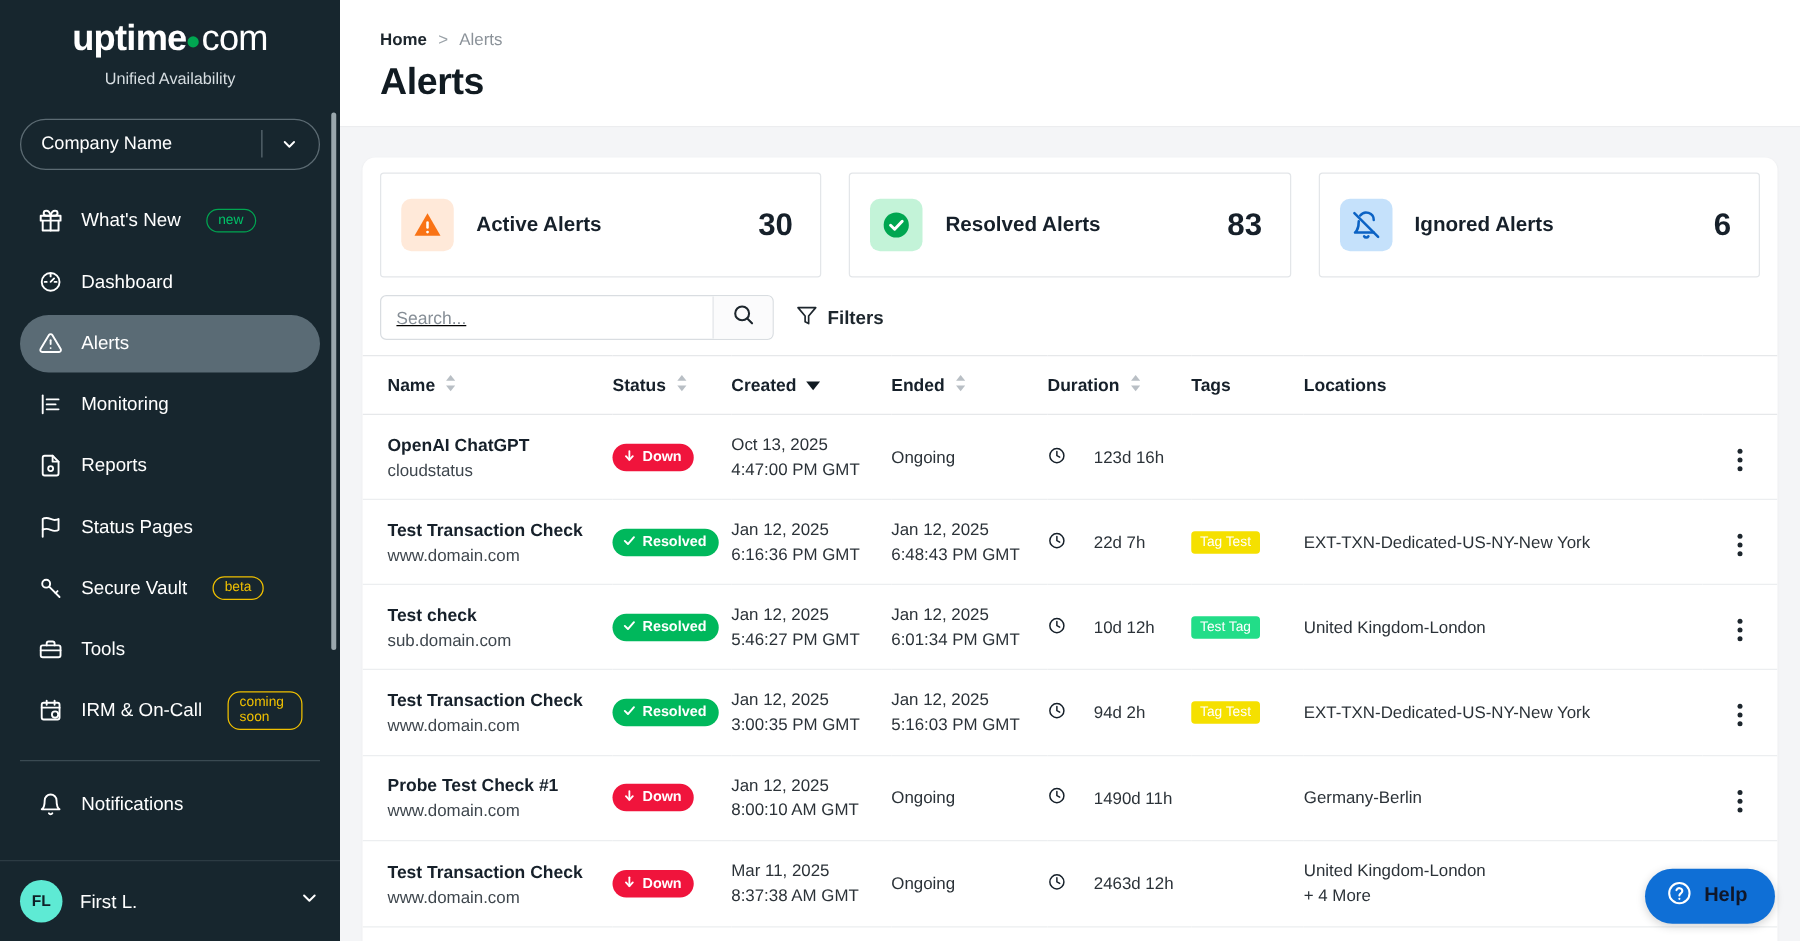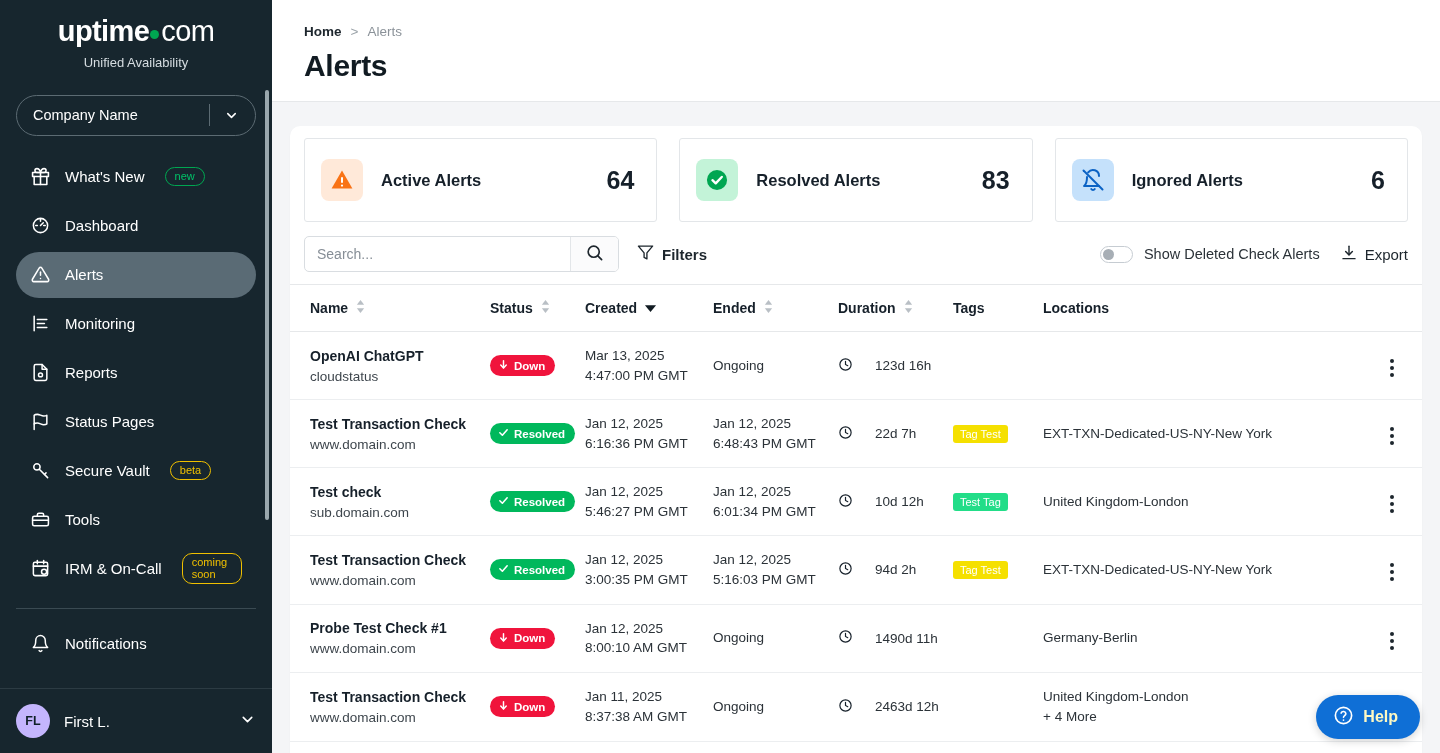--- a/index.html
+++ b/index.html
@@ -380,7 +380,7 @@
                 </svg>
             </div>
             <div class="stat-label">Active Alerts</div>
-            <div class="stat-value">64</div>
+            <div class="stat-value">30</div>
           </div>
 
           <div class="stat-card">

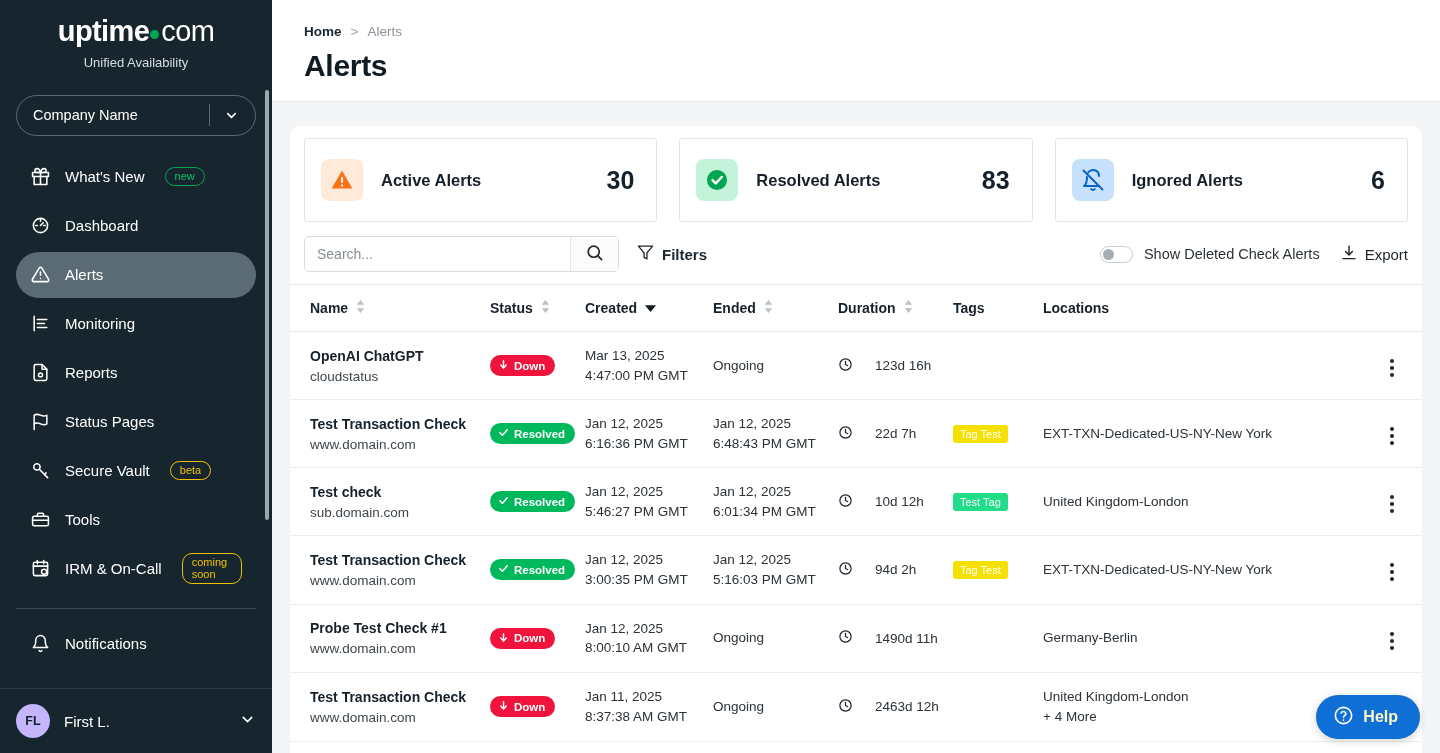--- a/index.html
+++ b/index.html
@@ -111,7 +111,7 @@
   }
   .search-wrap {
     display: flex; width: 315px; height: 36px;
-    border: 1px solid #d9dde1; border-radius: 5px; overflow: hidden; background: #fff;
+    border: 1px solid #d9dde1; border-radius: 5px; overflow: hidden; background: #fff; text-decoration: underline;
   }
   .search-input {
     flex: 1; border: 0; outline: none; padding: 0 12px;

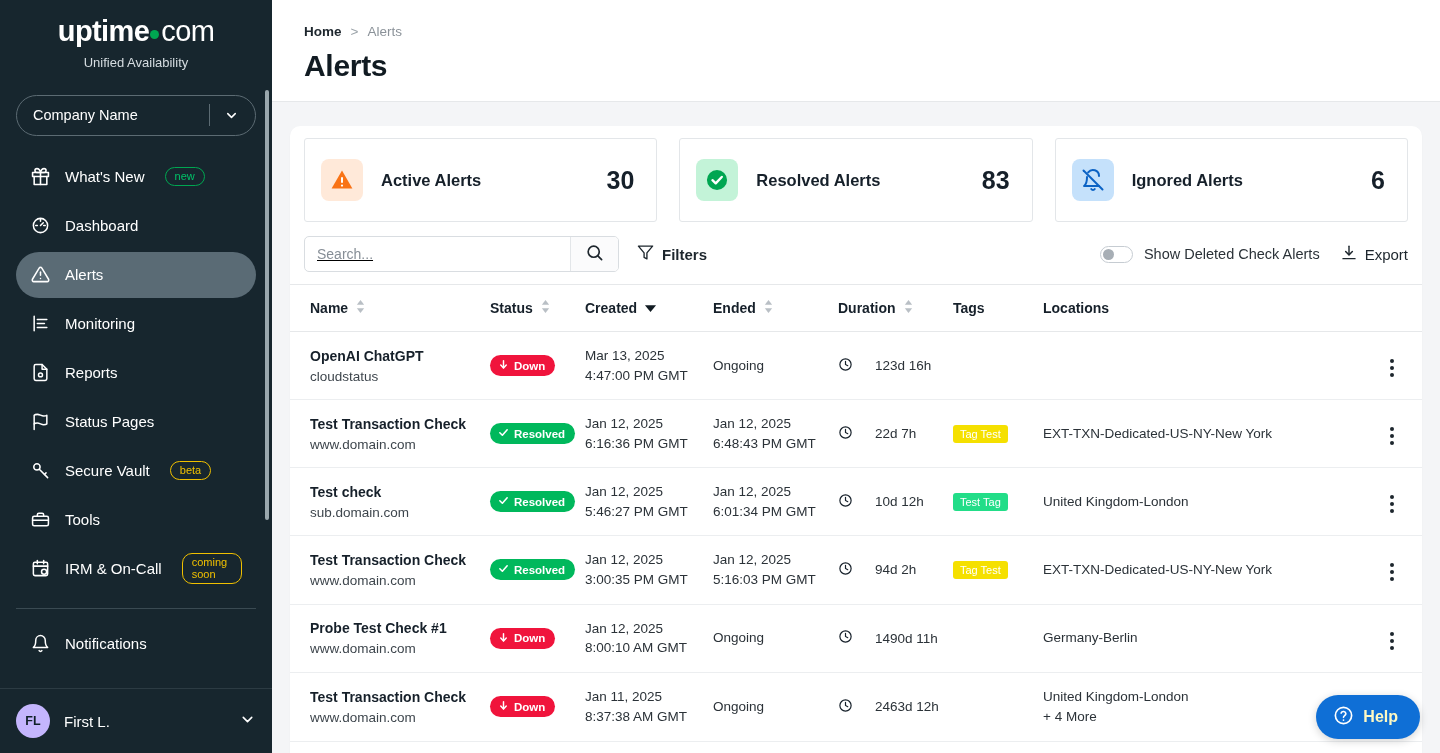--- a/index.html
+++ b/index.html
@@ -430,24 +430,6 @@
             <span>Filters</span>
           </div>
 
-          <div class="toolbar-right">
-            <div class="toggle-wrap">
-              <span class="toggle">
-                  <span class="knob"></span>
-                </span>
-              <span class="toggle-label">Show Deleted Check Alerts</span>
-            </div>
-            <div class="export-btn">
-              <span>
-                <svg width="18" height="18" viewBox="0 0 24 24" fill="none" stroke="#1d262d" stroke-width="1.9" stroke-linecap="round" stroke-linejoin="round">
-                    <path d="M12 3v11"></path>
-                    <polyline points="7.5 10 12 14.5 16.5 10"></polyline>
-                    <path d="M4 19.5h16"></path>
-                  </svg>
-              </span>
-              <span>Export</span>
-            </div>
-          </div>
         </div>
 
         <div class="table-scroll">

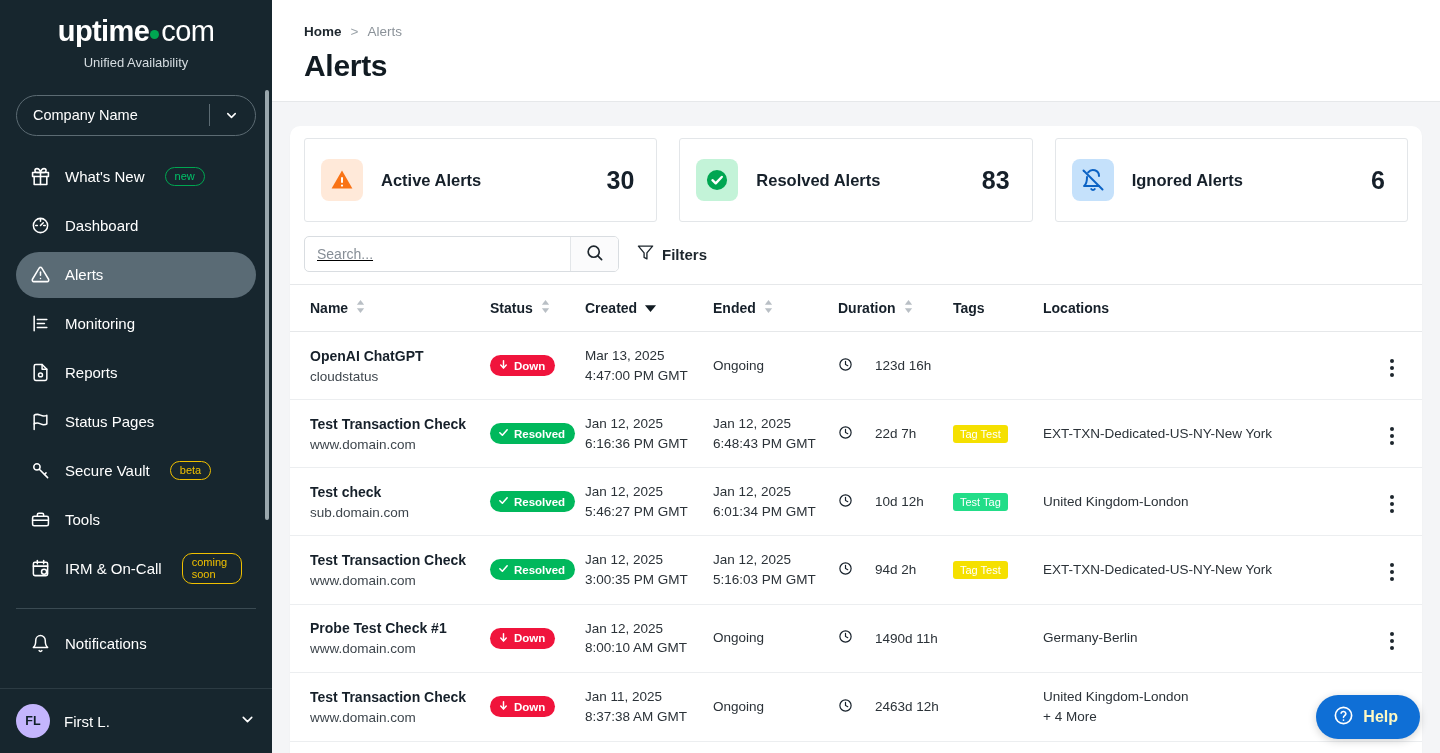--- a/index.html
+++ b/index.html
@@ -510,7 +510,7 @@
                 </span>
               </td>
               <td class="c-created">
-                <div class="dt"><span>Mar 13, 2025</span><br><span>4:47:00 PM GMT</span></div>
+                <div class="dt"><span>Oct 13, 2025</span><br><span>4:47:00 PM GMT</span></div>
               </td>
               <td class="c-ended">
                 <div class="dt"><span>Ongoing</span><br><span></span></div>

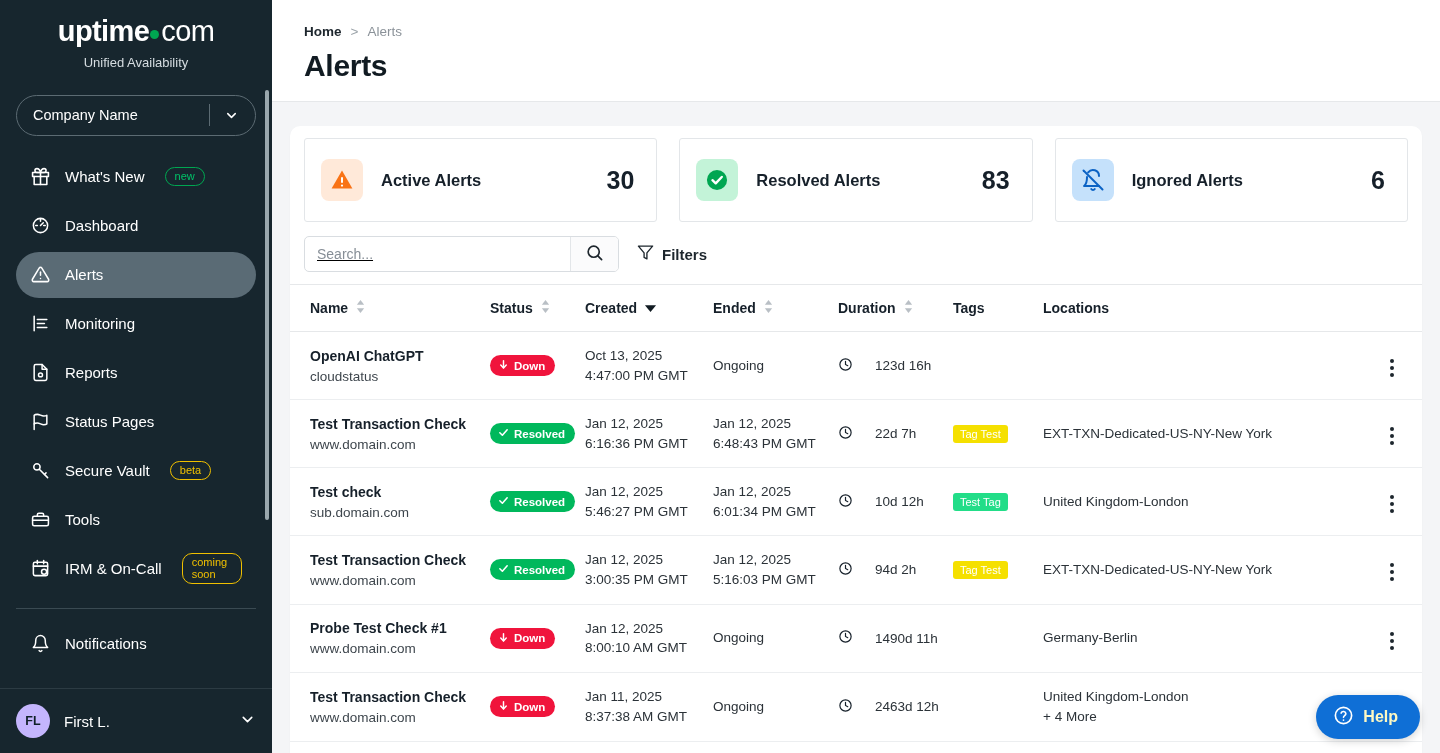--- a/index.html
+++ b/index.html
@@ -723,7 +723,7 @@
                 </span>
               </td>
               <td class="c-created">
-                <div class="dt"><span>Jan 11, 2025</span><br><span>8:37:38 AM GMT</span></div>
+                <div class="dt"><span>Mar 11, 2025</span><br><span>8:37:38 AM GMT</span></div>
               </td>
               <td class="c-ended">
                 <div class="dt"><span>Ongoing</span><br><span></span></div>

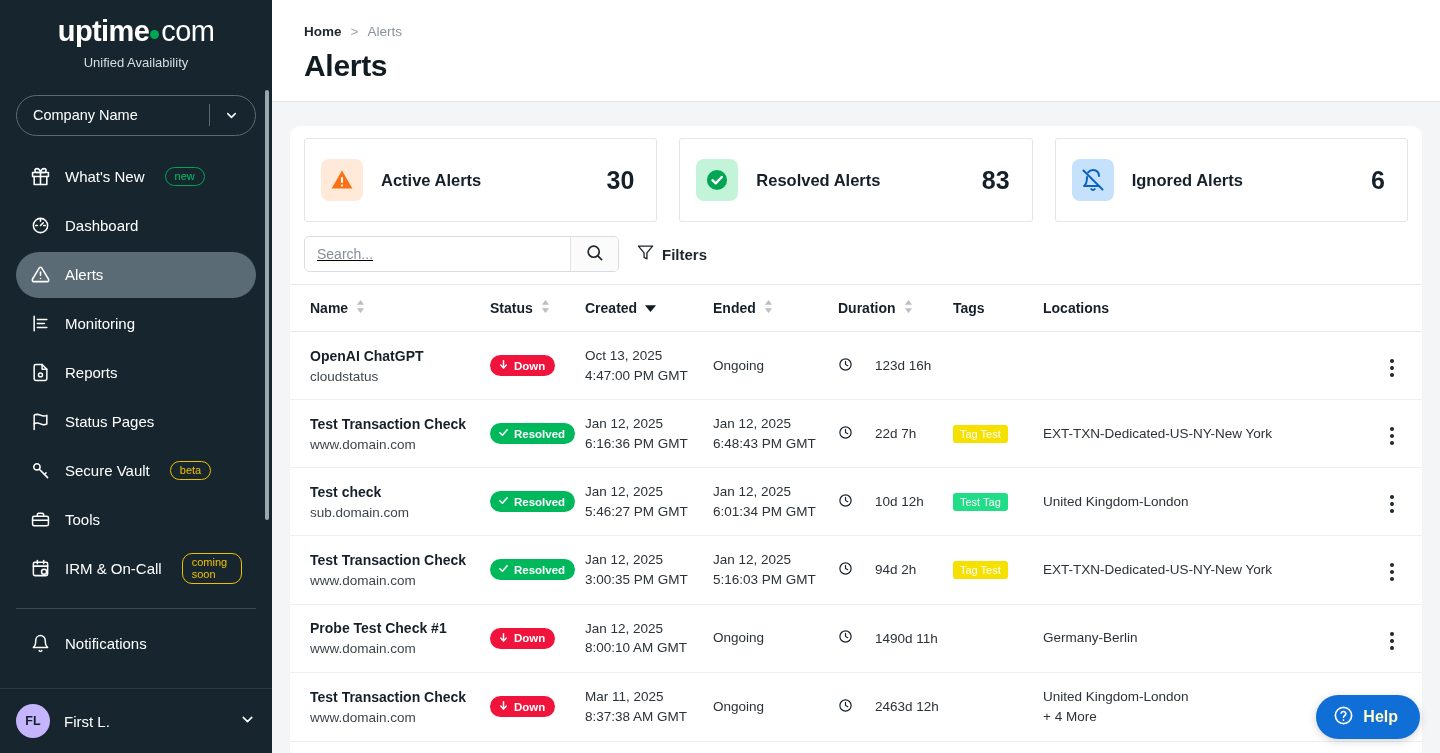--- a/index.html
+++ b/index.html
@@ -73,7 +73,7 @@
   }
   .avatar {
     width: 34px; height: 34px; border-radius: 50%;
-    background: #c4b5fd; color: #0f2027;
+    background: #5eead4; color: #0f2027;
     display: flex; align-items: center; justify-content: center;
     font-size: 12.5px; font-weight: 700;
   }

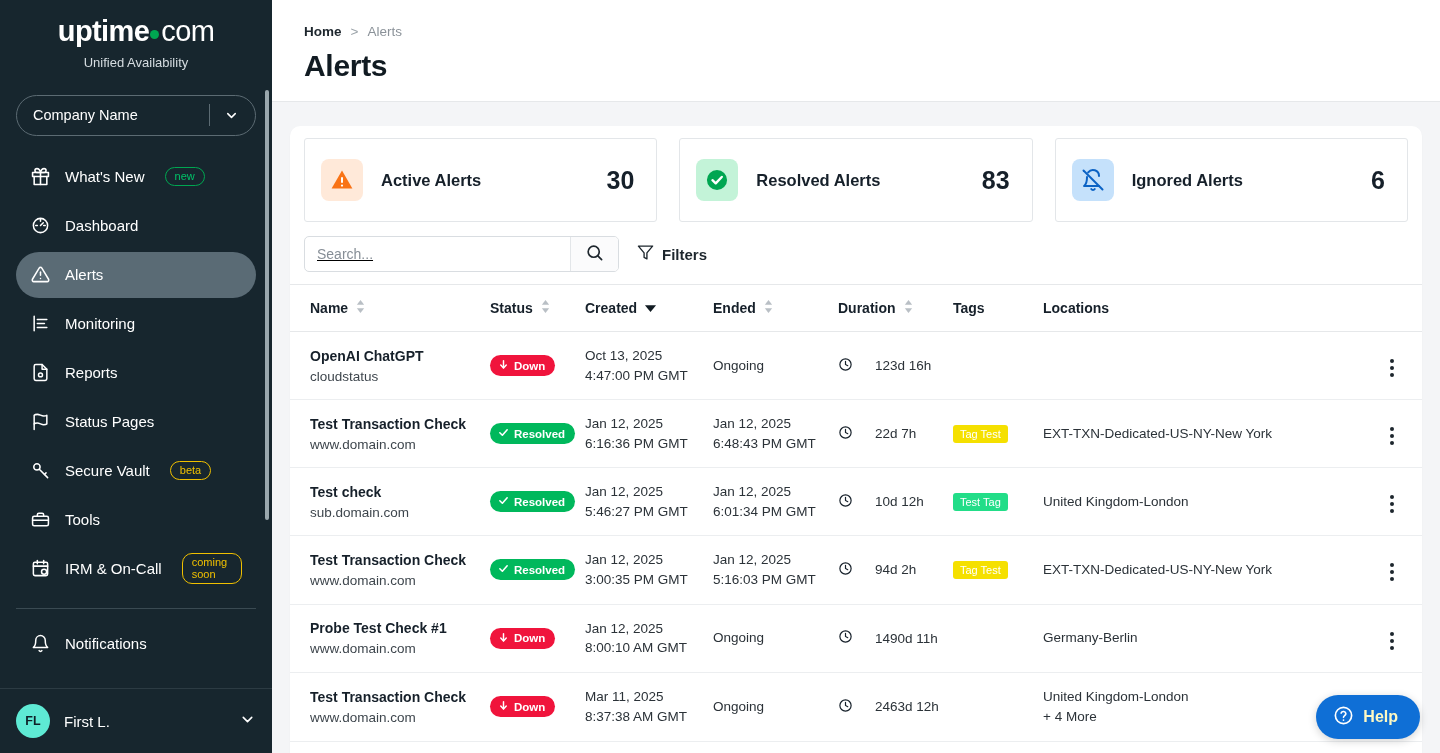--- a/index.html
+++ b/index.html
@@ -190,7 +190,7 @@
 
   .help-fab {
     position: absolute; right: 20px; bottom: 14px;
-    background: #0f6fd6; color: #fef9c3; border-radius: 22px;
+    background: #0f6fd6; color: #0f172a; border-radius: 22px;
     height: 44px; padding: 0 22px 0 17px;
     display: flex; align-items: center; gap: 9px;
     font-size: 16px; font-weight: 700; cursor: pointer;

